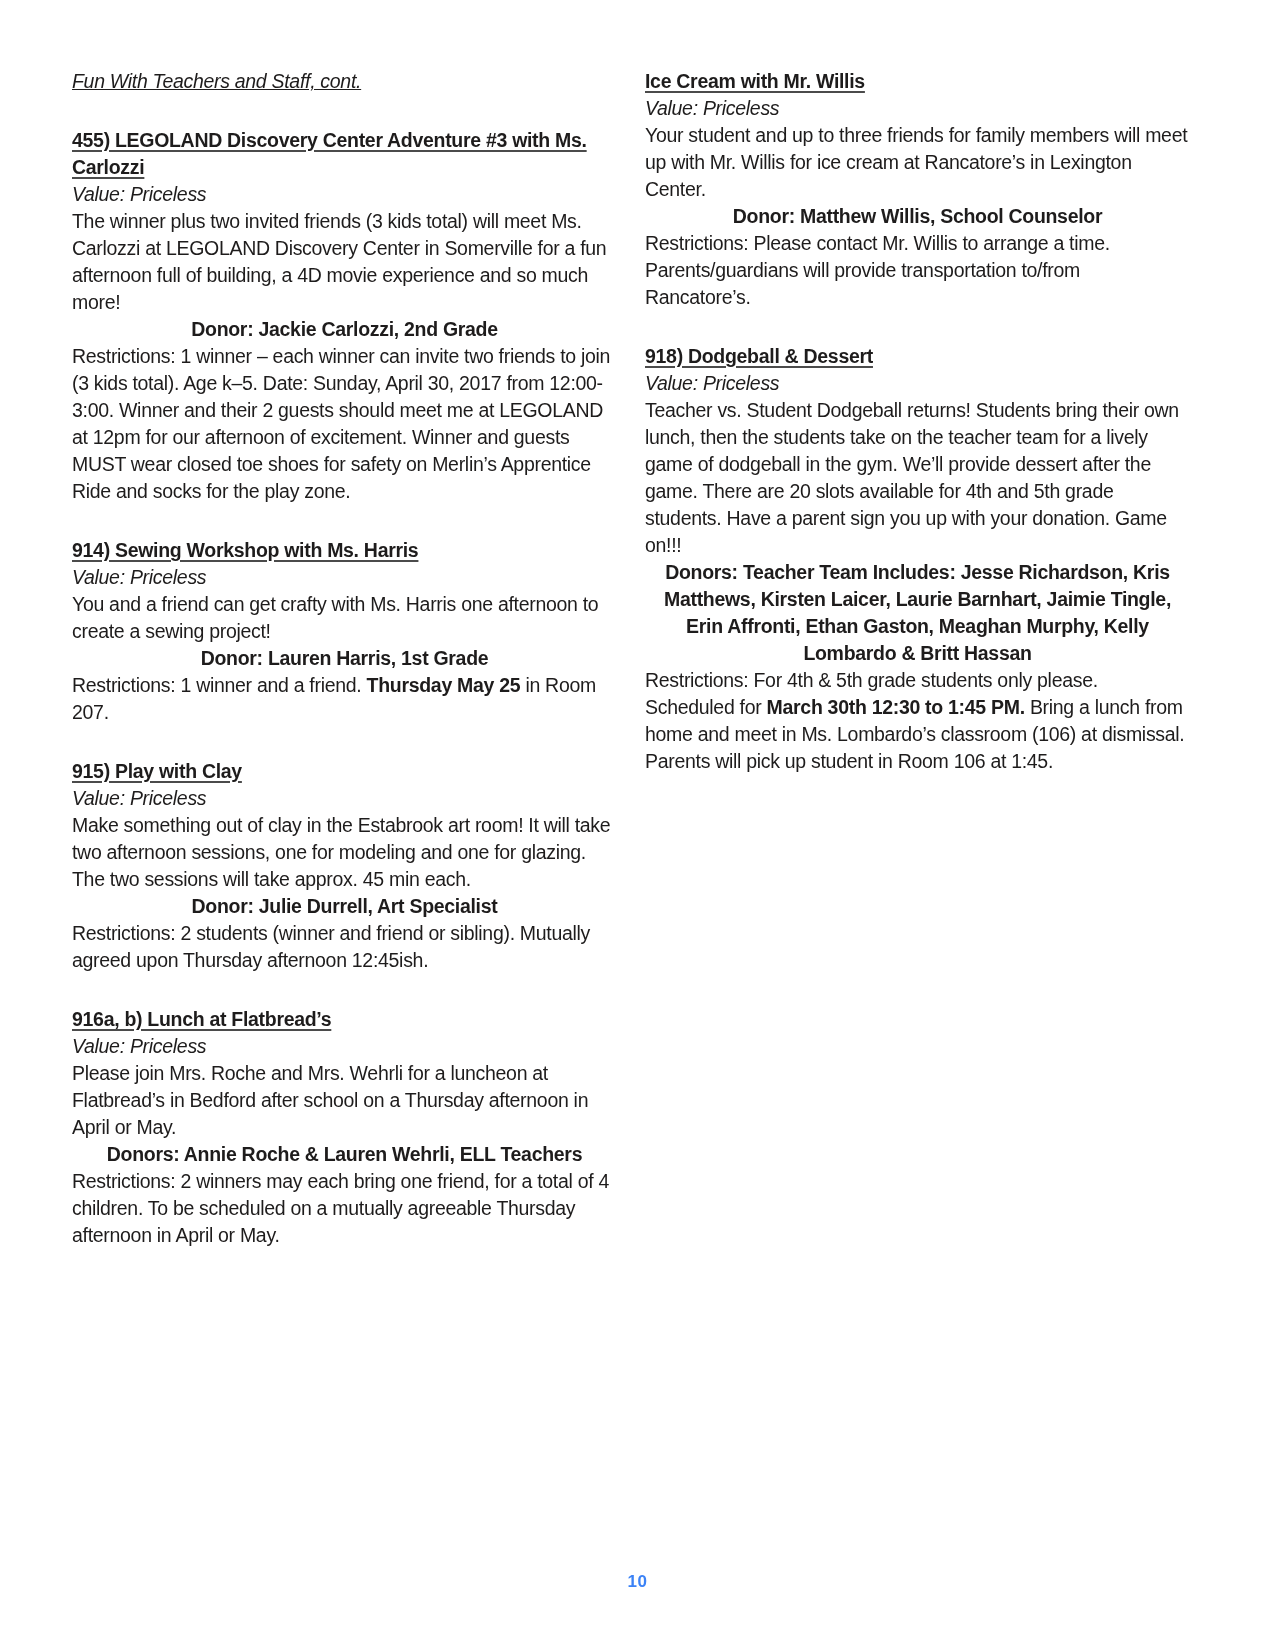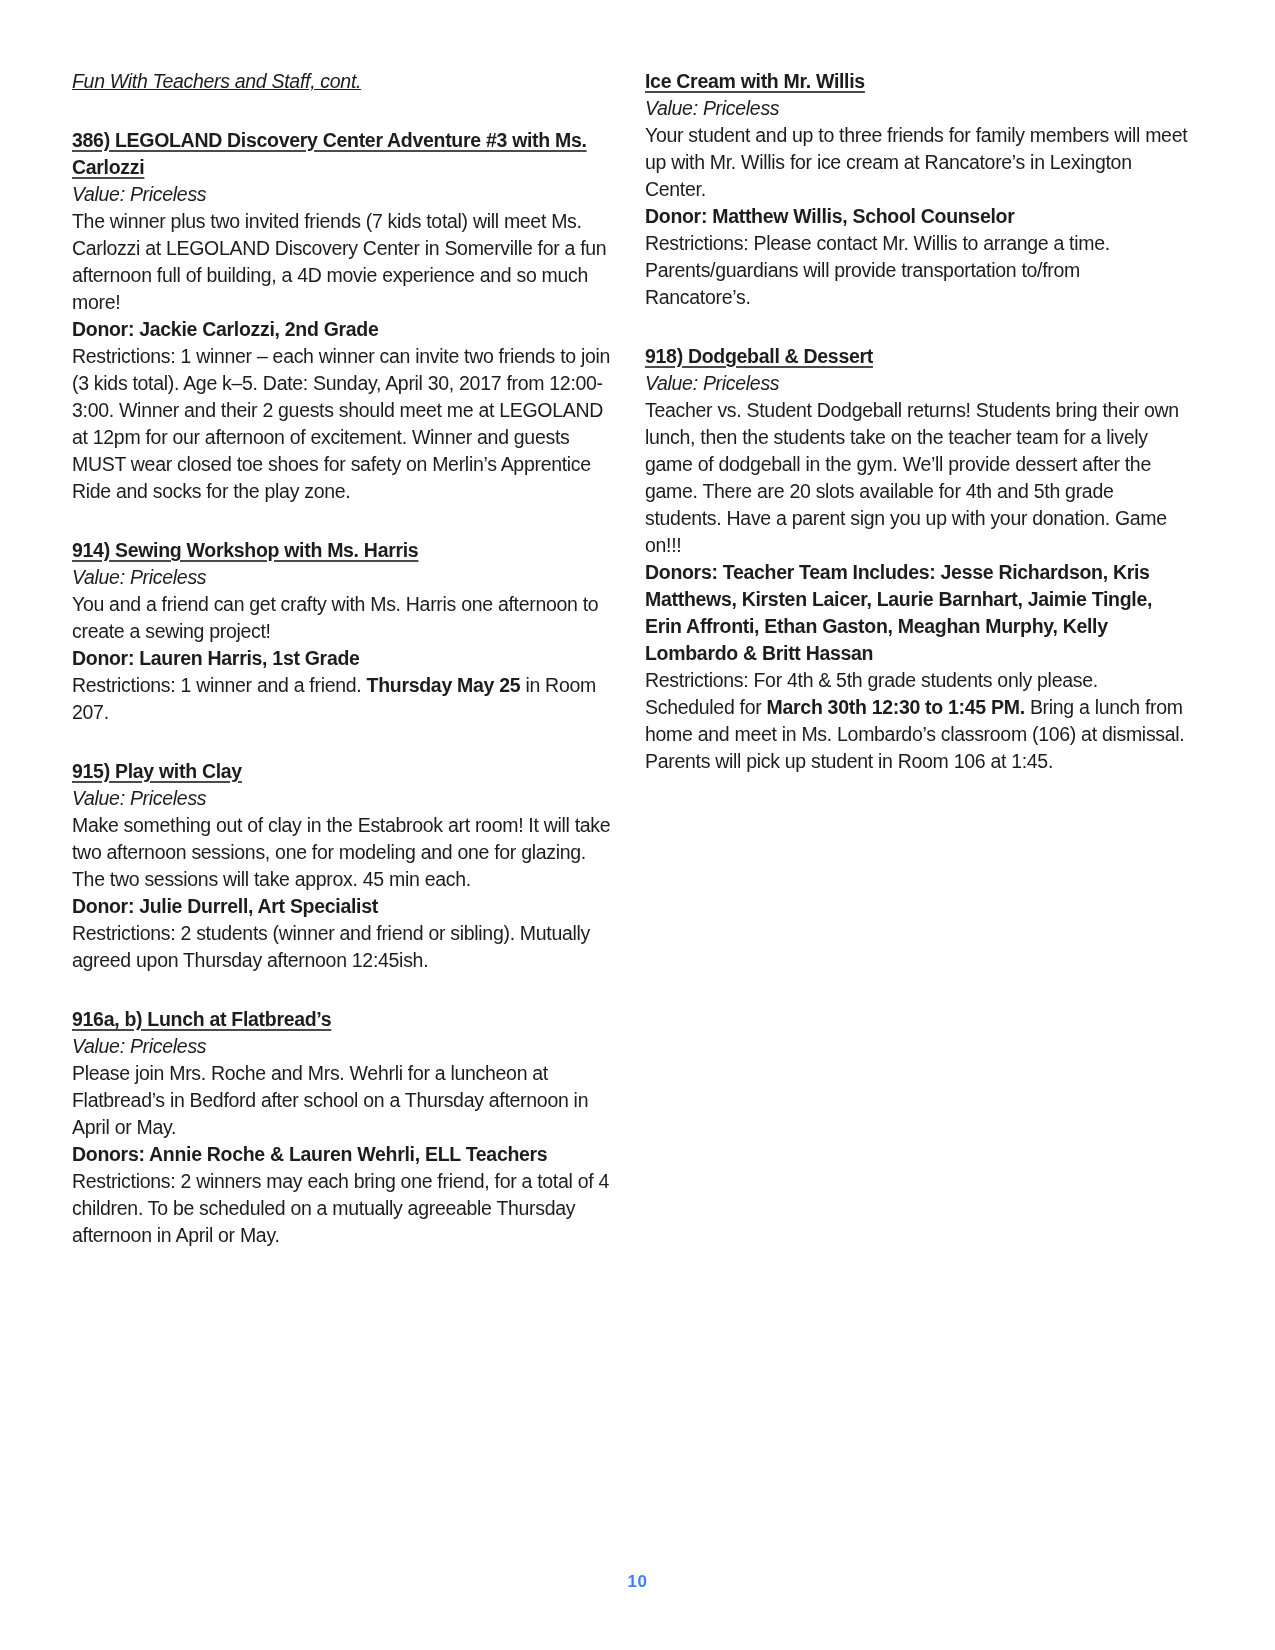--- a/index.html
+++ b/index.html
@@ -62,7 +62,7 @@
     <p class="cont-header">Fun With Teachers and Staff, cont.</p>
 
     <article class="item">
-      <h3 class="item-title">386) LEGOLAND Discovery Center Adventure #3 with Ms. Carlozzi</h3>
+      <h3 class="item-title">455) LEGOLAND Discovery Center Adventure #3 with Ms. Carlozzi</h3>
       <p class="item-value">Value: Priceless</p>
       <p class="item-desc">The winner plus two invited friends (7 kids total) will meet Ms. Carlozzi at LEGOLAND Discovery Center in Somerville for a fun afternoon full of building, a 4D movie experience and so much more!</p>
       <p class="item-donor">Donor: Jackie Carlozzi, 2nd Grade</p>

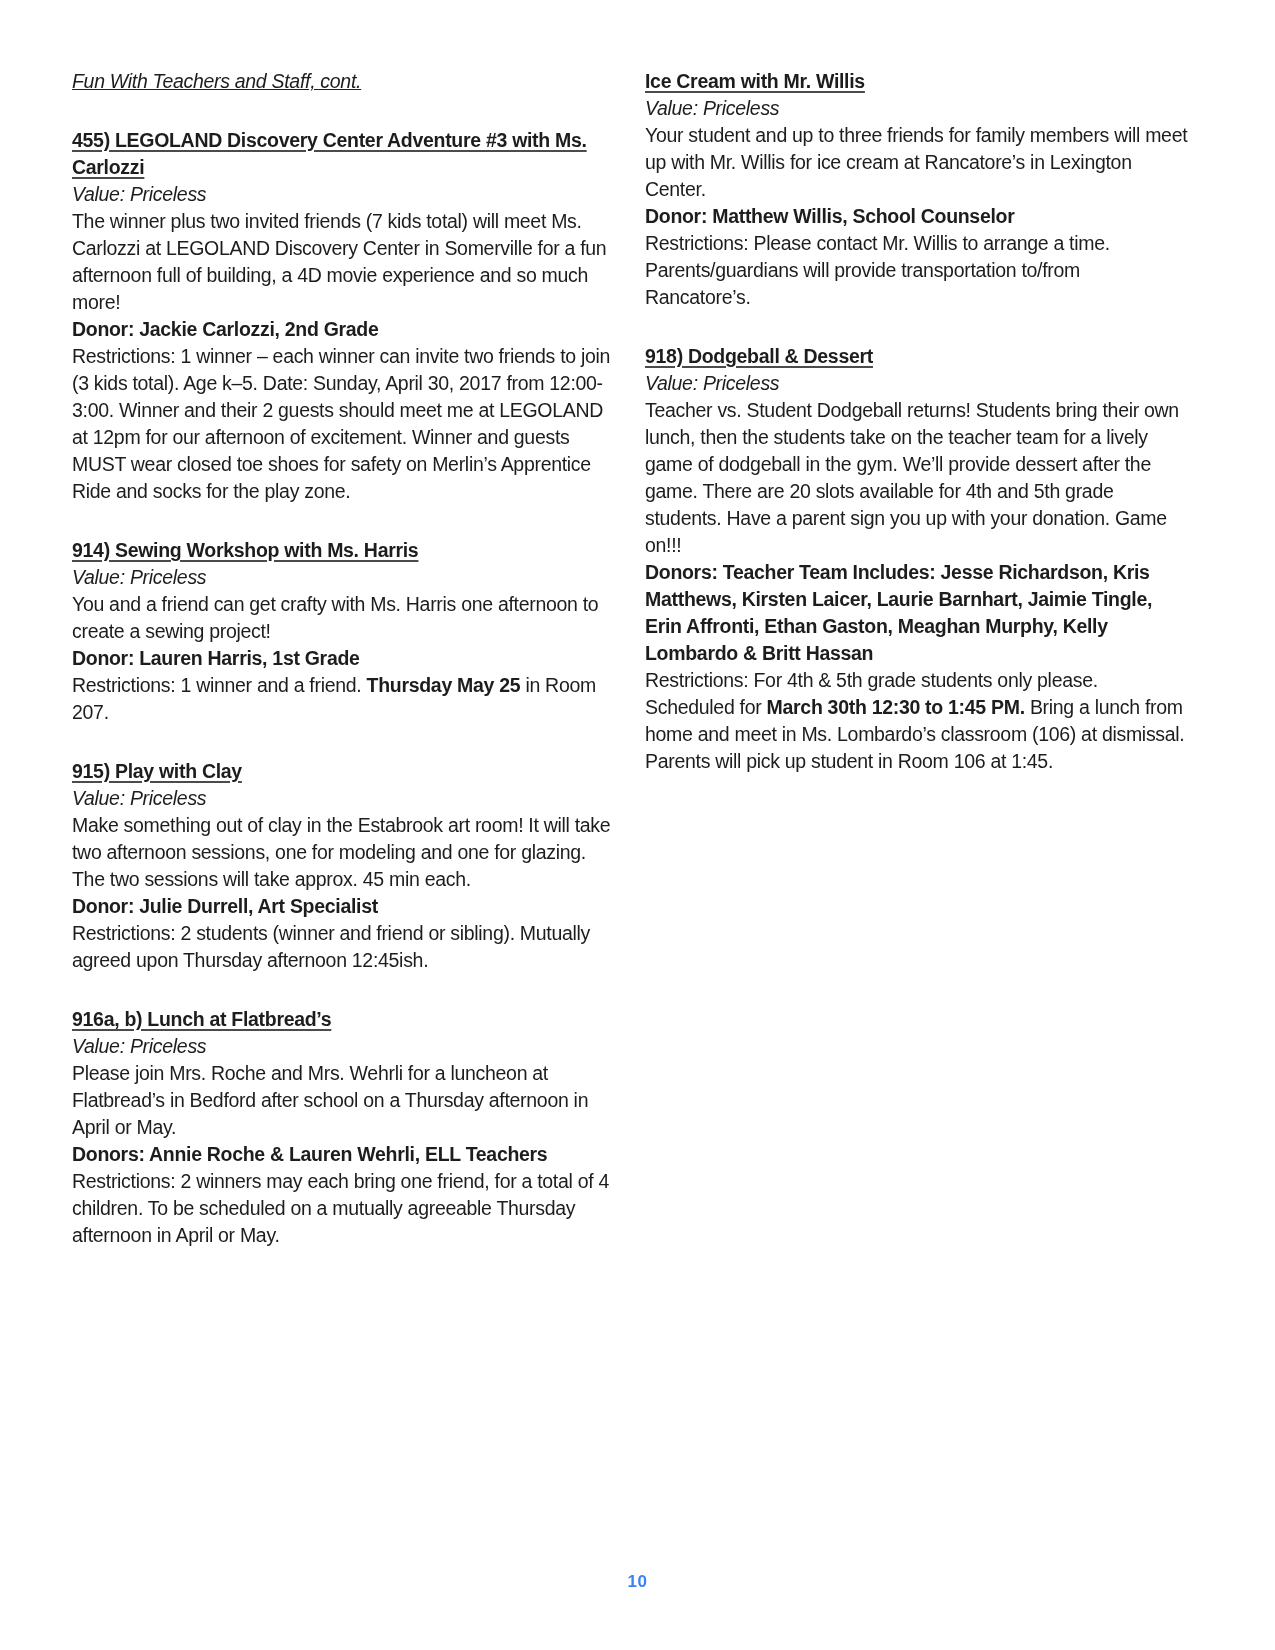--- a/index.html
+++ b/index.html
@@ -64,7 +64,7 @@
     <article class="item">
       <h3 class="item-title">455) LEGOLAND Discovery Center Adventure #3 with Ms. Carlozzi</h3>
       <p class="item-value">Value: Priceless</p>
-      <p class="item-desc">The winner plus two invited friends (7 kids total) will meet Ms. Carlozzi at LEGOLAND Discovery Center in Somerville for a fun afternoon full of building, a 4D movie experience and so much more!</p>
+      <p class="item-desc">The winner plus two invited friends (3 kids total) will meet Ms. Carlozzi at LEGOLAND Discovery Center in Somerville for a fun afternoon full of building, a 4D movie experience and so much more!</p>
       <p class="item-donor">Donor: Jackie Carlozzi, 2nd Grade</p>
       <p class="item-restrictions"><span>Restrictions: 1 winner – each winner can invite two friends to join (3 kids total). Age k–5. Date: Sunday, April 30, 2017 from 12:00-3:00. Winner and their 2 guests should meet me at LEGOLAND at 12pm for our after­noon of excitement. Winner and guests MUST wear closed toe shoes for safety on Merlin’s Apprentice Ride and socks for the play zone.</span><b></b><span></span></p>
     </article>

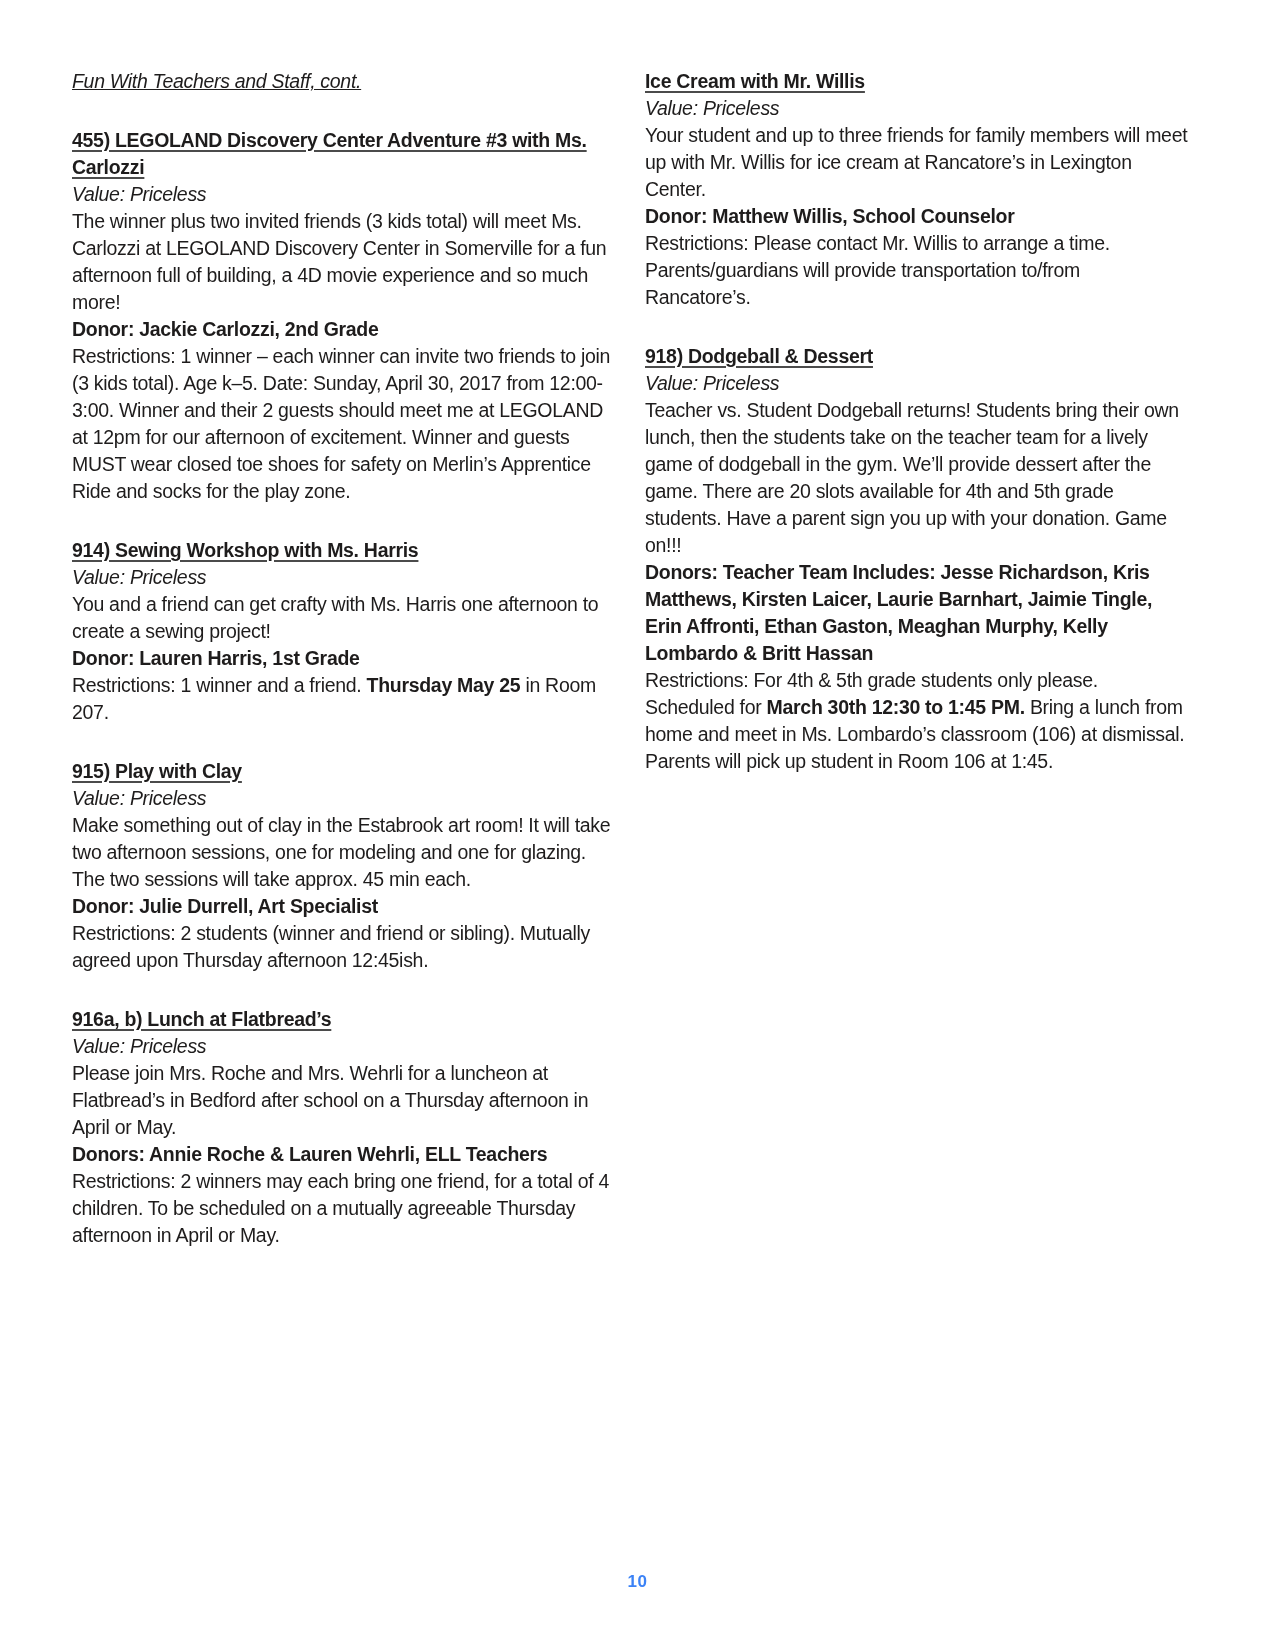--- a/index.html
+++ b/index.html
@@ -39,7 +39,7 @@
     text-decoration-color: #4b4b4b;
   }
   .item-value { font-style: italic; }
-  .item-donor { font-weight: bold; }
+  .item-donor { font-weight: bold; text-align: center; }
   .item-restrictions b { font-weight: bold; }
   .page-number {
     position: absolute;

